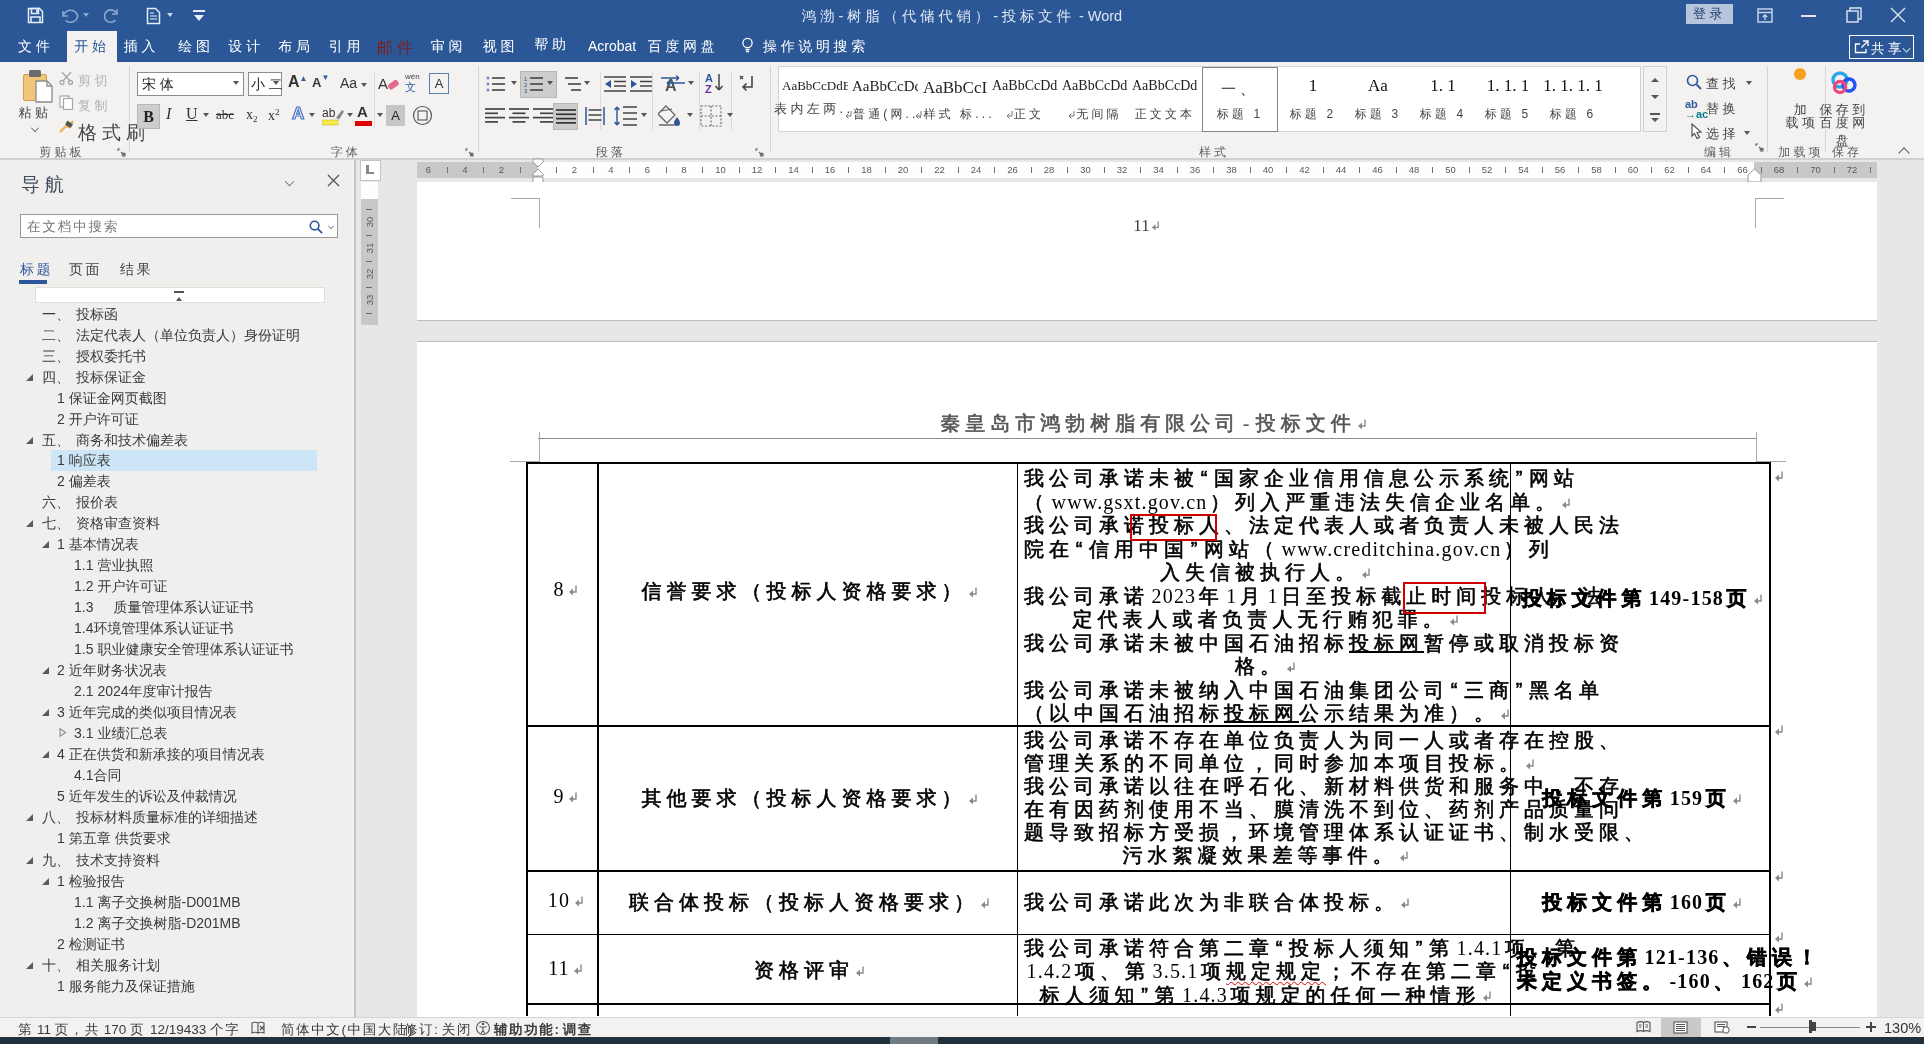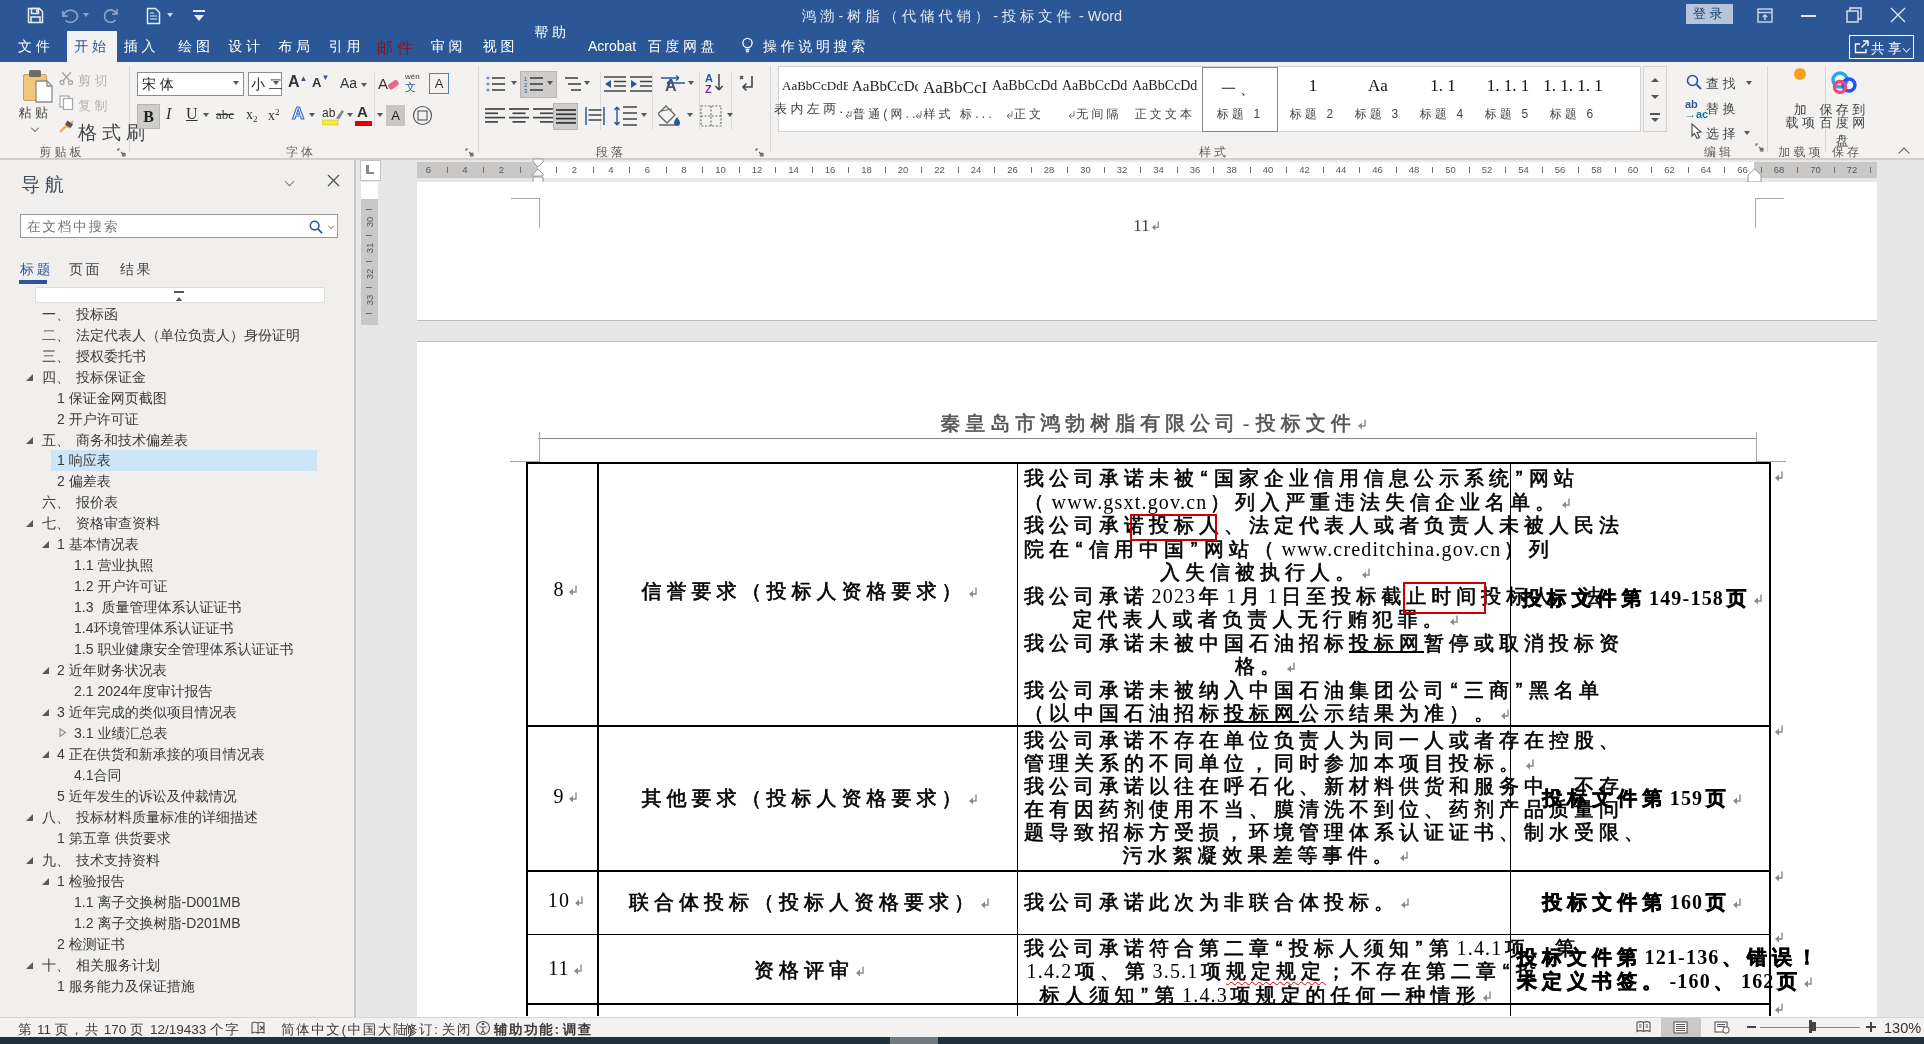--- a/index.html
+++ b/index.html
@@ -70,7 +70,7 @@
 <div class="a k" style="left:357px;top:38px;width:80px;text-align:center;font-size:16px;color:#7f1d1d">邮件</div>
 <div class="a k" style="left:408.5px;top:38px;width:80px;text-align:center;font-size:14px;color:#ffffff">审阅</div>
 <div class="a k" style="left:460.5px;top:38px;width:80px;text-align:center;font-size:14px;color:#ffffff">视图</div>
-<div class="a k" style="left:512px;top:24px;width:80px;text-align:center;font-size:14px;color:#ffffff">帮助</div>
+<div class="a k" style="left:512px;top:36px;width:80px;text-align:center;font-size:14px;color:#ffffff">帮助</div>
 <div class="a" style="left:575px;top:38px;width:74px;text-align:center;font-size:14px;color:#fff">Acrobat</div>
 <div class="a k" style="left:643px;top:38px;width:80px;text-align:center;font-size:14px;color:#fff">百度网盘</div>
 <svg class="a" style="left:741px;top:37px" width="13" height="17" viewBox="0 0 13 17">

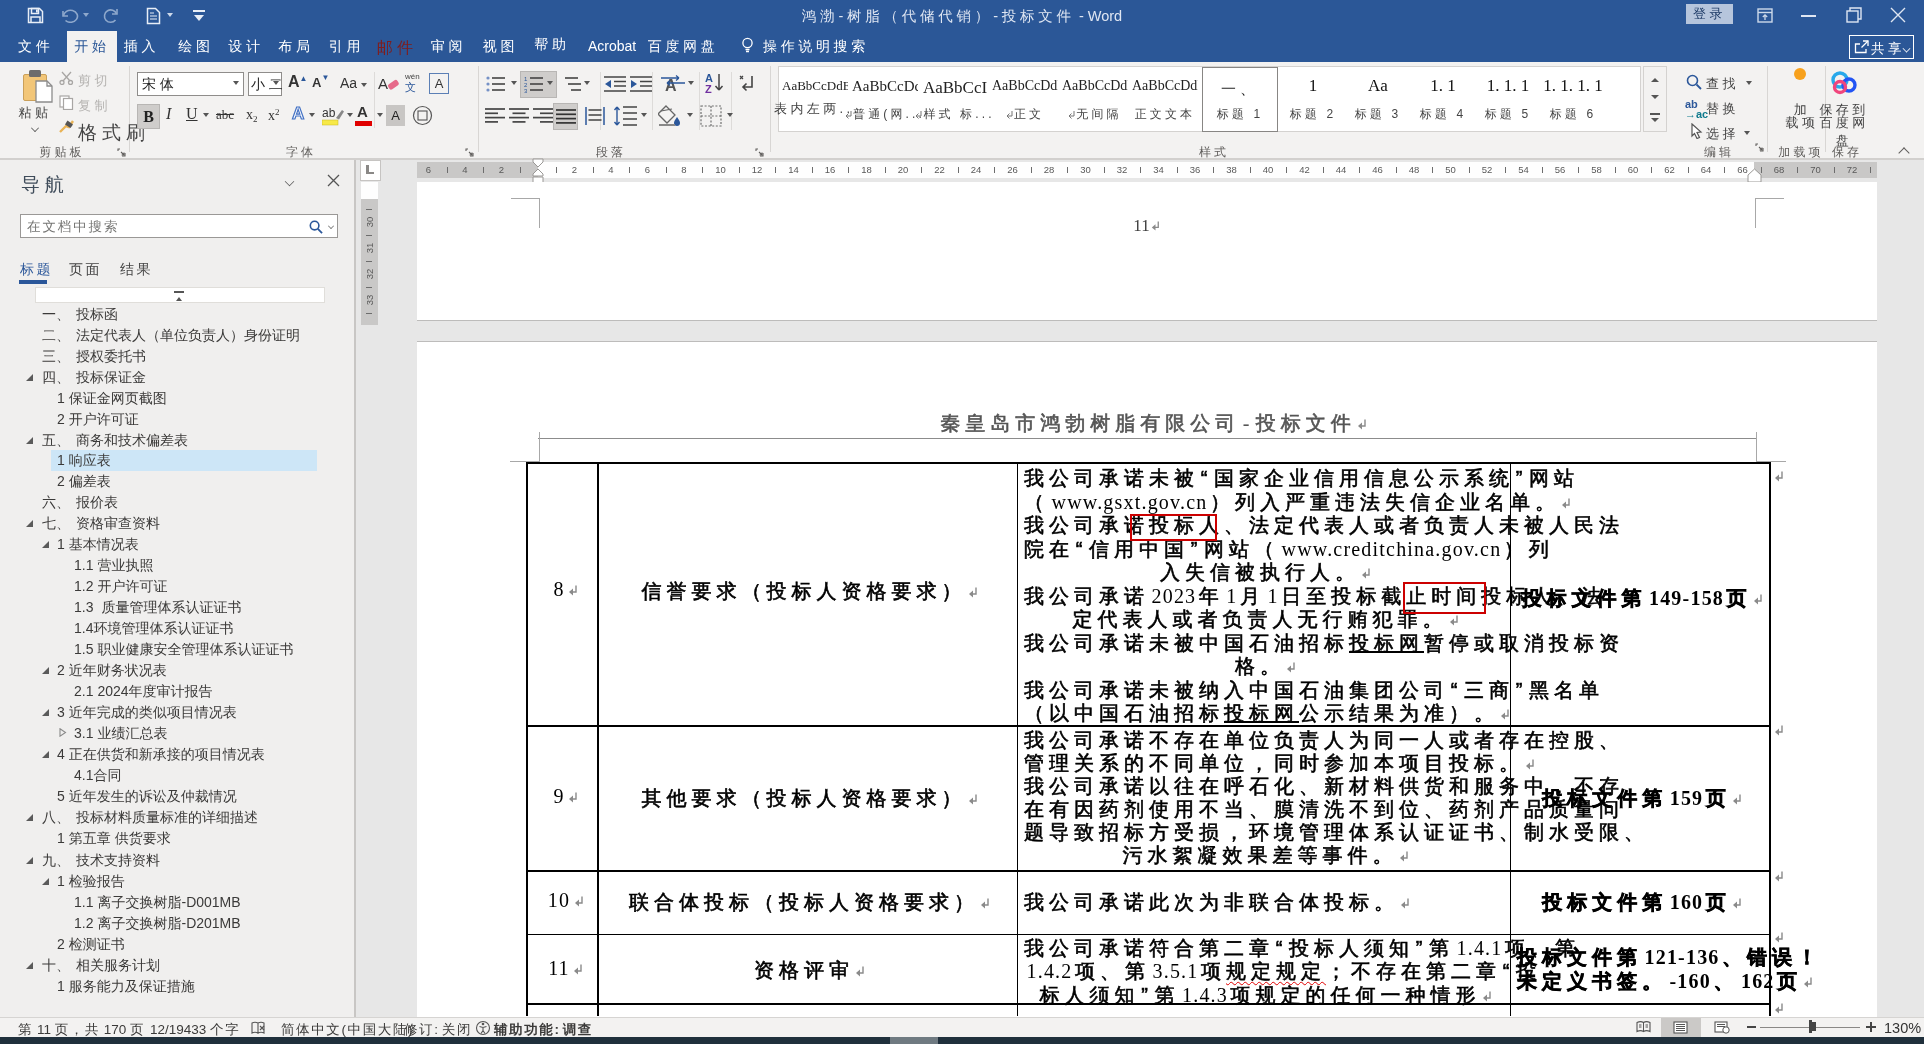--- a/index.html
+++ b/index.html
@@ -98,7 +98,7 @@
     <path d="M1 3V1h2M5 8h3V5" fill="none" stroke="#605e5c" stroke-width="1.1"></path>
     <path d="M4 4l3 3M7 4.6V7H4.6" fill="none" stroke="#605e5c" stroke-width="1.1"></path>
   </svg>
-<div class="a k" style="left:241px;top:143.5px;width:120px;text-align:center;font-size:12px;color:#605e5c">字体</div>
+<div class="a k" style="left:241px;top:143.5px;width:120px;text-align:right;font-size:12px;color:#605e5c">字体</div>
 <svg class="a" style="left:465px;top:147.5px" width="9" height="9" viewBox="0 0 9 9">
     <path d="M1 3V1h2M5 8h3V5" fill="none" stroke="#605e5c" stroke-width="1.1"></path>
     <path d="M4 4l3 3M7 4.6V7H4.6" fill="none" stroke="#605e5c" stroke-width="1.1"></path>

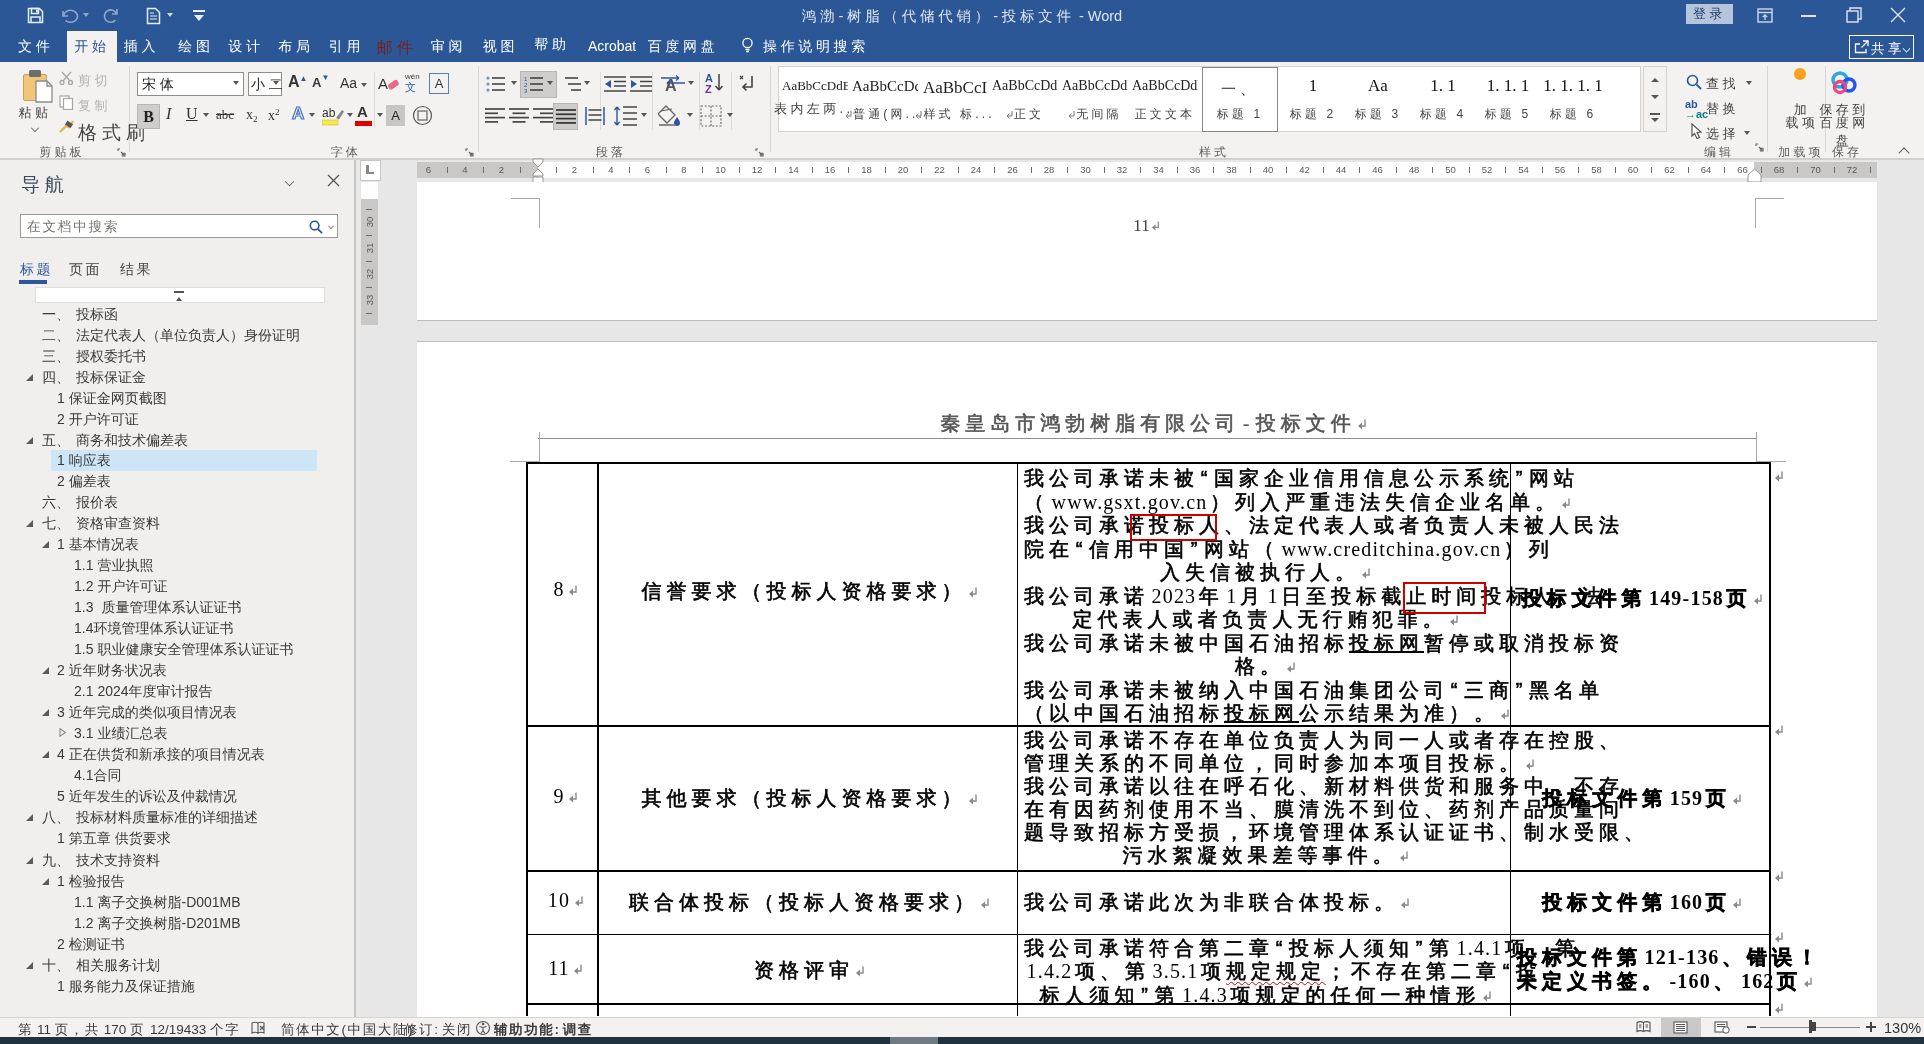--- a/index.html
+++ b/index.html
@@ -390,7 +390,7 @@
 <div class="a" style="left:57px;top:536px;font-size:14px;color:#3b3a39;white-space:nowrap">1<span style="margin-left:4px">基本情况表</span></div>
 <div class="a" style="left:74px;top:557px;font-size:14px;color:#3b3a39;white-space:nowrap">1.1<span style="margin-left:4px">营业执照</span></div>
 <div class="a" style="left:74px;top:578px;font-size:14px;color:#3b3a39;white-space:nowrap">1.2<span style="margin-left:4px">开户许可证</span></div>
-<div class="a" style="left:74px;top:599px;font-size:14px;color:#3b3a39;white-space:nowrap">1.3<span style="margin-left:8px">质量管理体系认证证书</span></div>
+<div class="a" style="left:74px;top:599px;font-size:14px;color:#3b3a39;white-space:nowrap">1.3<span style="margin-left:20px">质量管理体系认证证书</span></div>
 <div class="a" style="left:74px;top:620px;font-size:14px;color:#3b3a39;white-space:nowrap">1.4<span style="">环境管理体系认证证书</span></div>
 <div class="a" style="left:74px;top:641px;font-size:14px;color:#3b3a39;white-space:nowrap">1.5<span style="margin-left:4px">职业健康安全管理体系认证证书</span></div>
 <svg class="a" style="left:41px;top:666px" width="9" height="9" viewBox="0 0 9 9">

